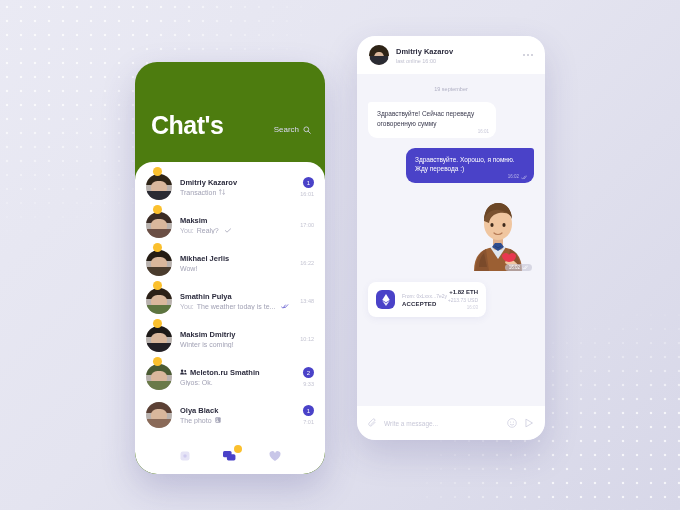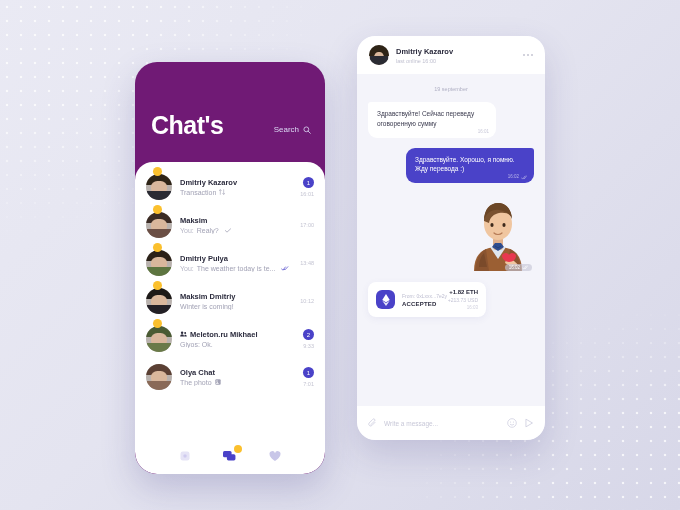--- a/index.html
+++ b/index.html
@@ -28,7 +28,7 @@
   .phone-left {
     position: absolute; left: 135px; top: 62px;
     width: 190px; height: 412px;
-    background: #701a75;
+    background: #4d7c0f;
     border-radius: 22px;
     box-shadow: 0 14px 34px rgba(60,55,130,0.22);
     overflow: hidden;

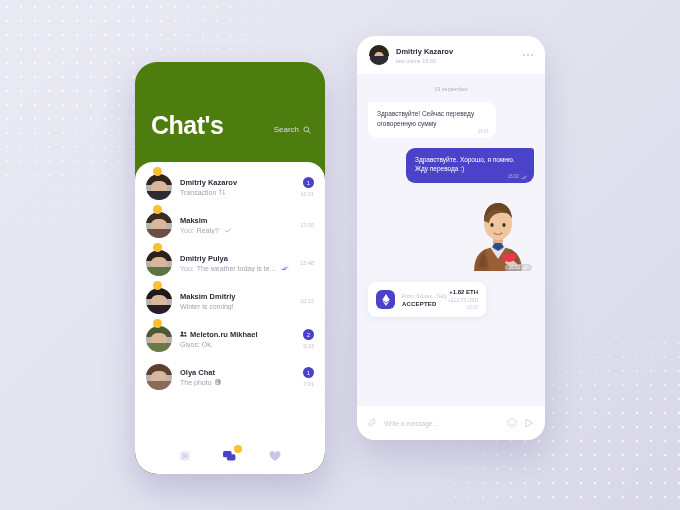--- a/index.html
+++ b/index.html
@@ -233,6 +233,27 @@
           </div>
           <div class="row-right">
             <span class="row-time">17:00</span>
+          </div>
+        </div>
+        <div class="chat-row">
+          <div class="avatar">
+            <i class="av-hair" style="background:#241c14"></i>
+            <i class="av-face"></i>
+            <i class="av-body" style="background:#4a3c2e"></i>
+          </div>
+          <span class="badge-corner"></span>
+          <div class="row-text">
+            <div class="row-name">
+              <span>Mikhael Jerlis</span>
+            </div>
+            <div class="row-msg">
+              <span>Wow!</span>
+              <span></span>
+              <span></span>
+            </div>
+          </div>
+          <div class="row-right">
+            <span class="row-time">16:22</span>
           </div>
         </div>
         <div class="chat-row">

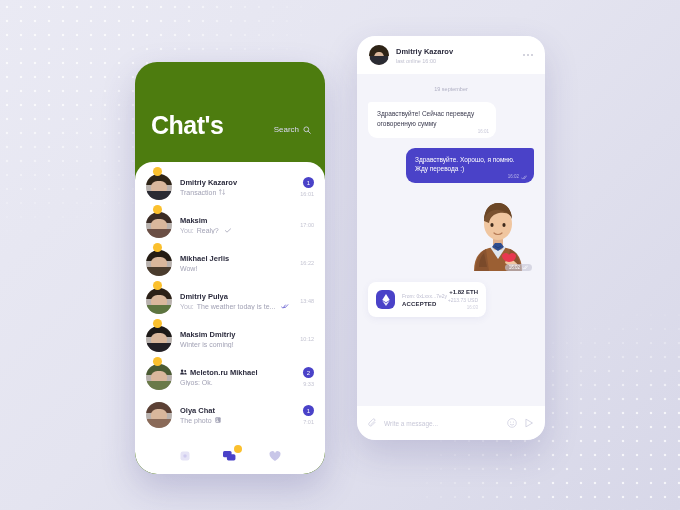--- a/index.html
+++ b/index.html
@@ -265,7 +265,7 @@
           <span class="badge-corner"></span>
           <div class="row-text">
             <div class="row-name">
-              <span>Dmitriy Pulya</span>
+              <span>Smathin Pulya</span>
             </div>
             <div class="row-msg">
               <span class="you">You:</span>

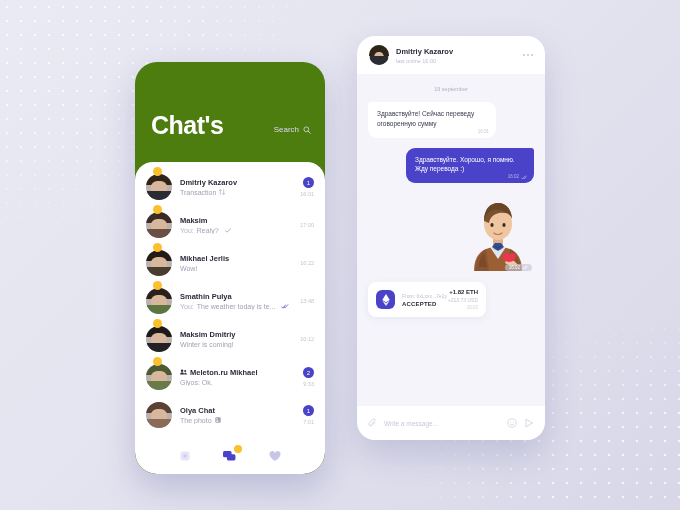--- a/index.html
+++ b/index.html
@@ -317,7 +317,7 @@
                   <path d="M0.3 7.5c0-2 1.3-3 2.7-3s2.7 1 2.7 3z" fill="#2b2b3d"></path>
                   <path d="M6 7.5c0-1.6 0.7-2.4 1.6-2.4S9.7 5.9 9.7 7.5z" fill="#2b2b3d"></path>
                 </svg></span>
-              <span>Meleton.ru Mikhael</span>
+              <span>Meleton.ru Smathin</span>
             </div>
             <div class="row-msg">
               <span>Giyos: Ok.</span>

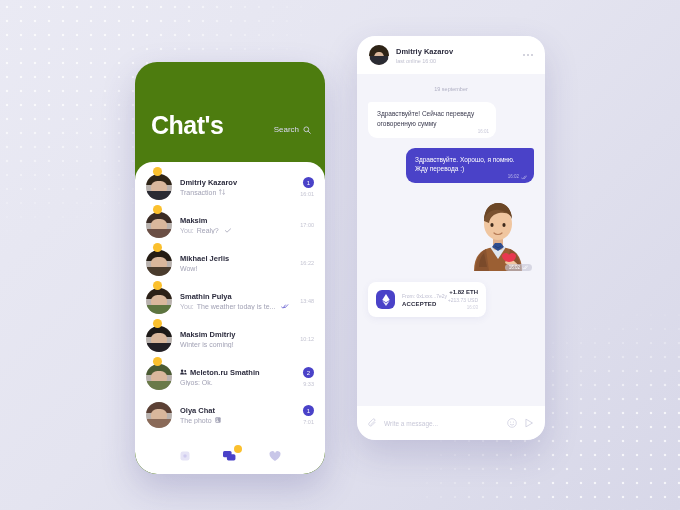--- a/index.html
+++ b/index.html
@@ -338,7 +338,7 @@
           </div>
           <div class="row-text">
             <div class="row-name">
-              <span>Olya Chat</span>
+              <span>Olya Black</span>
             </div>
             <div class="row-msg">
               <span>The photo</span>

